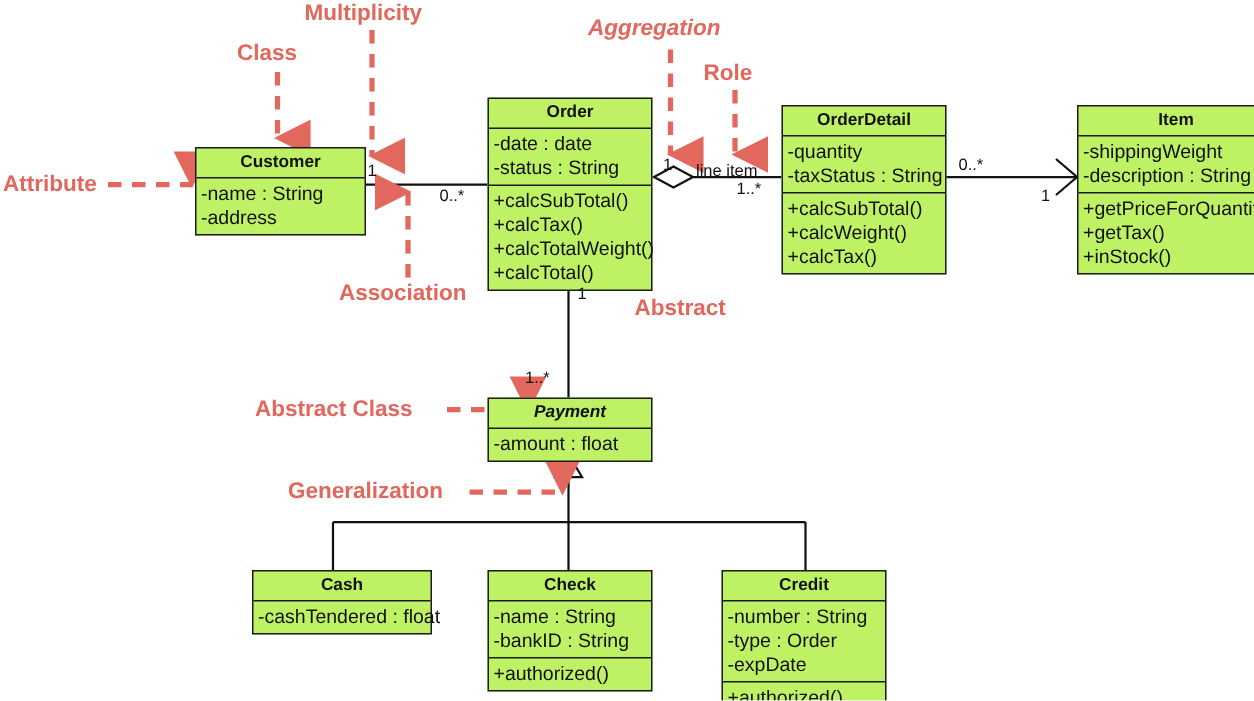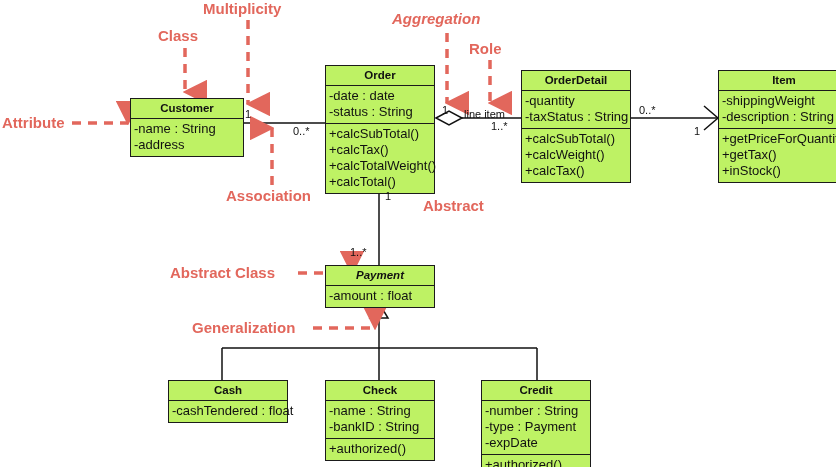--- a/index.html
+++ b/index.html
@@ -213,7 +213,7 @@
     <div class="uml-name">Credit</div>
     <div class="uml-compartment">
       <div class="uml-member">-number : String</div>
-      <div class="uml-member">-type : Payment</div>
+      <div class="uml-member">-type : Order</div>
       <div class="uml-member">-expDate</div>
     </div>
     <div class="uml-compartment">

